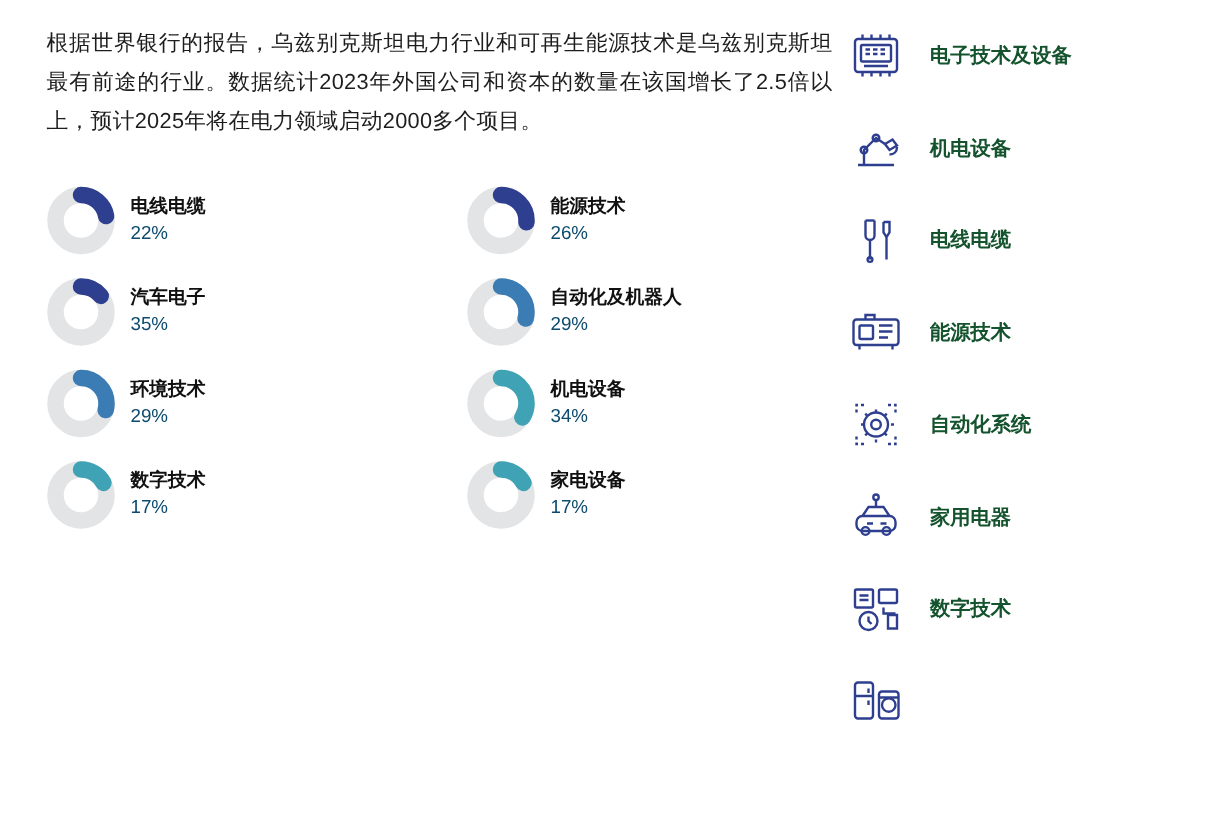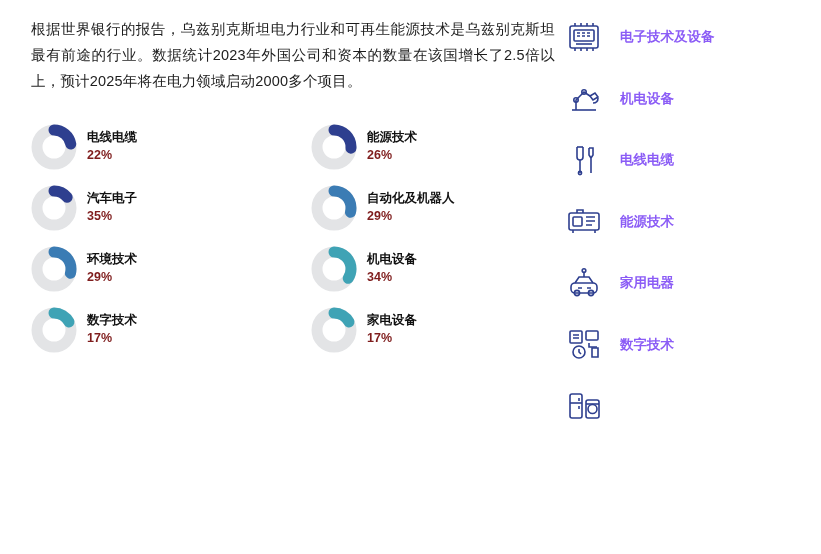--- a/index.html
+++ b/index.html
@@ -106,7 +106,7 @@
   .cat-label {
     font-size: 13.5px;
     font-weight: bold;
-    color: #8b5cf6;
+    color: #14532d;
     line-height: 17px;
   }
 </style>

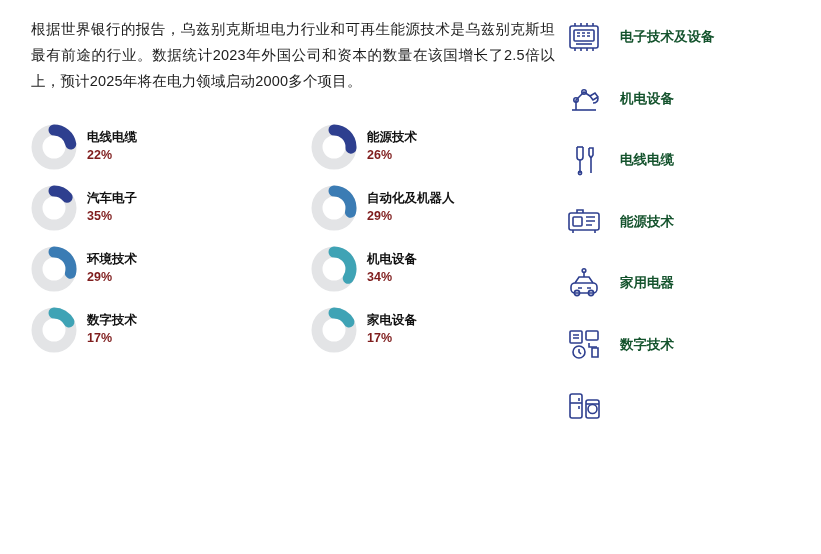--- a/index.html
+++ b/index.html
@@ -73,8 +73,8 @@
   }
   .donut-value {
     font-size: 12.5px;
-    font-weight: bold;
-    color: #7f1d1d;
+    font-weight: normal;
+    color: #0c4a6e;
     line-height: 15px;
   }
 

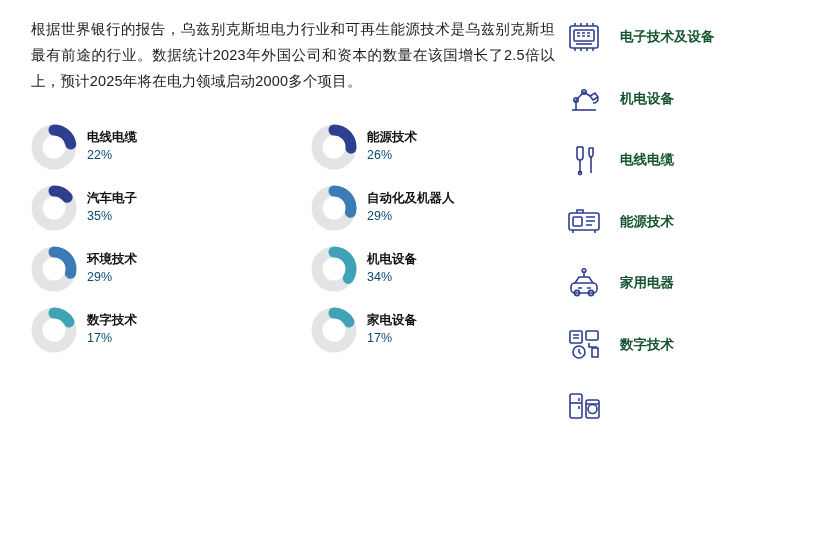--- a/index.html
+++ b/index.html
@@ -272,6 +272,17 @@
       <div class="cat-item">
         <span class="cat-icon">
           <svg viewBox="0 0 40 40" width="40" height="40" fill="none" stroke="currentColor" stroke-width="1.6">
+            <path d="M7 12V7h5M33 12V7h-5M7 28v5h5M33 28v5h-5" stroke-dasharray="2 2"></path>
+            <circle cx="20" cy="20" r="8"></circle>
+            <circle cx="20" cy="20" r="3.2"></circle>
+            <path d="M20 12v-2M20 30v2M12 20h-2M30 20h2M14.3 14.3l-1.5-1.5M25.7 25.7l1.5 1.5M25.7 14.3l1.5-1.5M14.3 25.7l-1.5 1.5"></path>
+          </svg>
+        </span>
+        <span class="cat-label">自动化系统</span>
+      </div>
+      <div class="cat-item">
+        <span class="cat-icon">
+          <svg viewBox="0 0 40 40" width="40" height="40" fill="none" stroke="currentColor" stroke-width="1.6">
             <rect x="7" y="20" width="26" height="10" rx="4"></rect>
             <circle cx="13" cy="30" r="2.6"></circle>
             <circle cx="27" cy="30" r="2.6"></circle>

